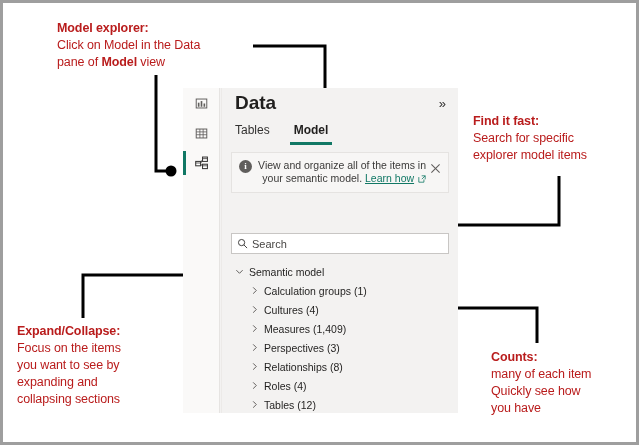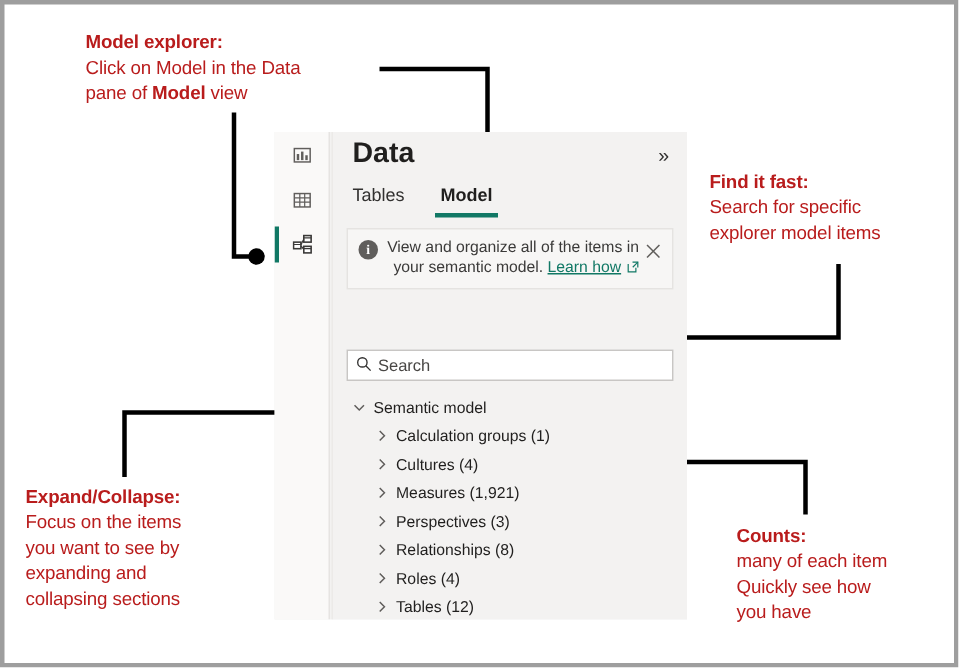--- a/index.html
+++ b/index.html
@@ -427,7 +427,7 @@
               <polyline points="3.5,1.5 7,5 3.5,8.5" fill="none" stroke="#605e5c" stroke-width="1.1"></polyline>
             </svg>
           </span>
-          <span class="tree-label">Measures (1,921)</span>
+          <span class="tree-label">Measures (1,409)</span>
         </div>
 
         <div class="tree-row child">

